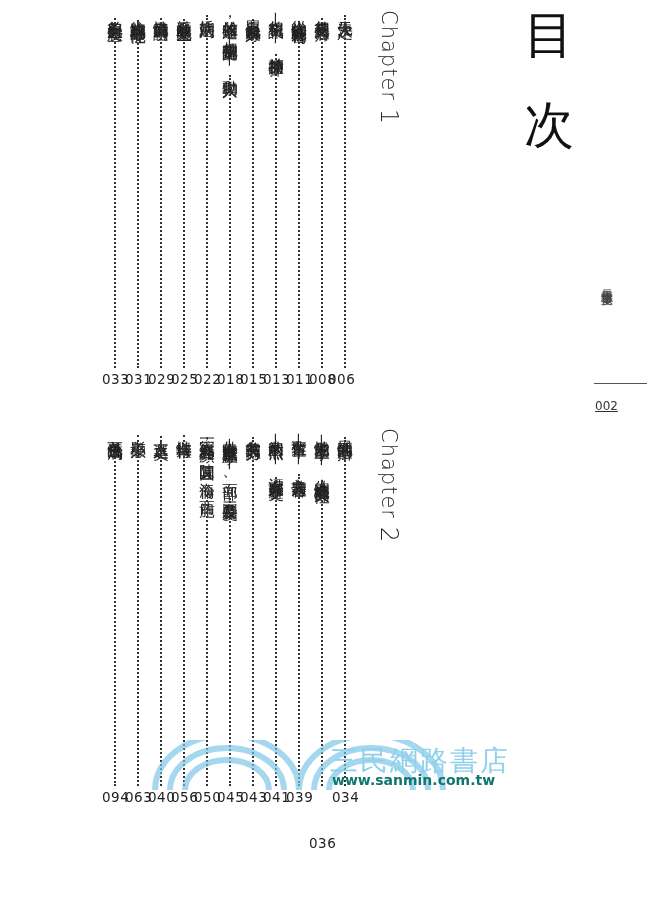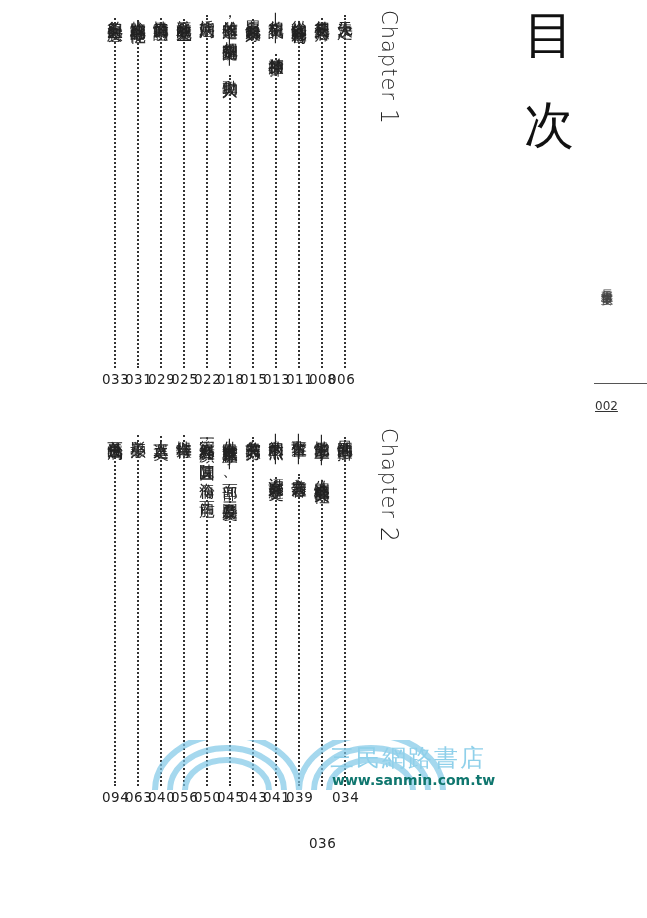--- a/index.html
+++ b/index.html
@@ -20,7 +20,7 @@
   .pnum { position:absolute; font-size:13.5px; color:#222; letter-spacing:0.5px; }
   .watermark { position:absolute; left:150px; top:740px; width:340px; height:50px; opacity:0.85; }
   .wm-text { position:absolute; left:330px; top:742px; font-family:"DejaVu Serif", serif;
-             font-size:24px; color:#8fd0ea; letter-spacing:2px; }
+             font-size:28px; color:#8fd0ea; letter-spacing:2px; }
   .wm-url { position:absolute; left:332px; top:772px; font-size:14px; color:#0f766e; font-weight:bold; }
 </style>
 </head>

